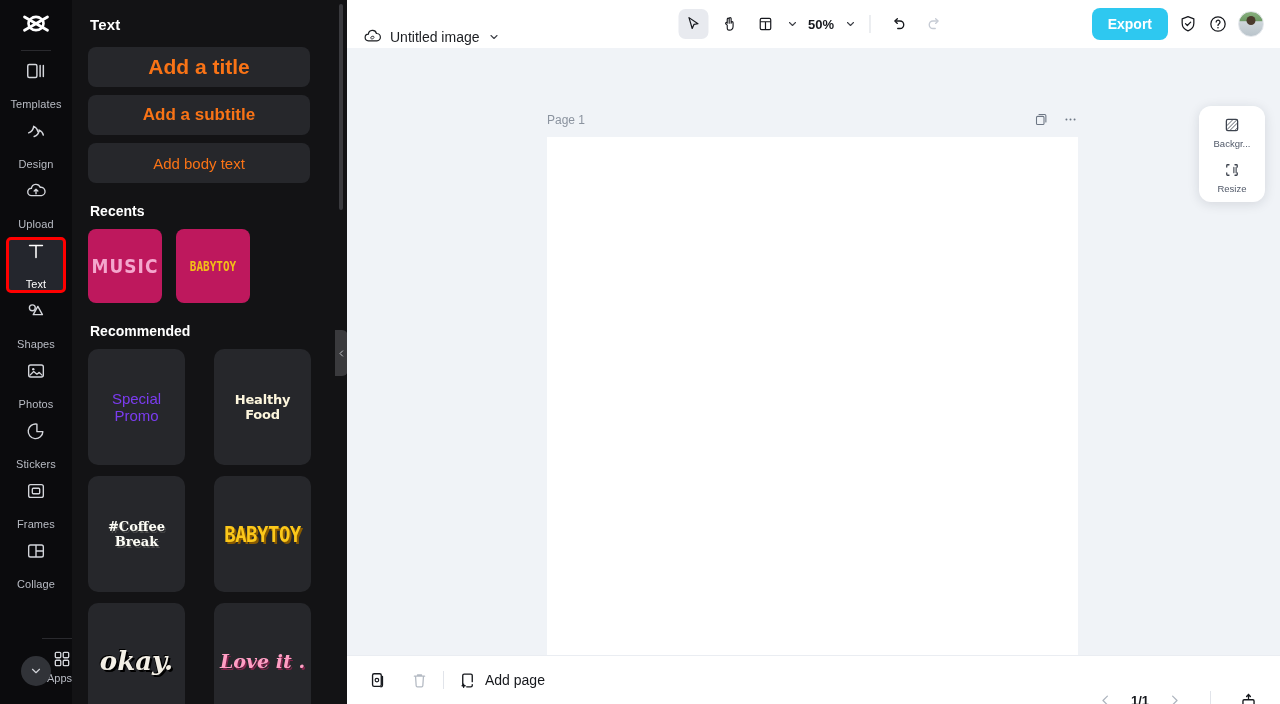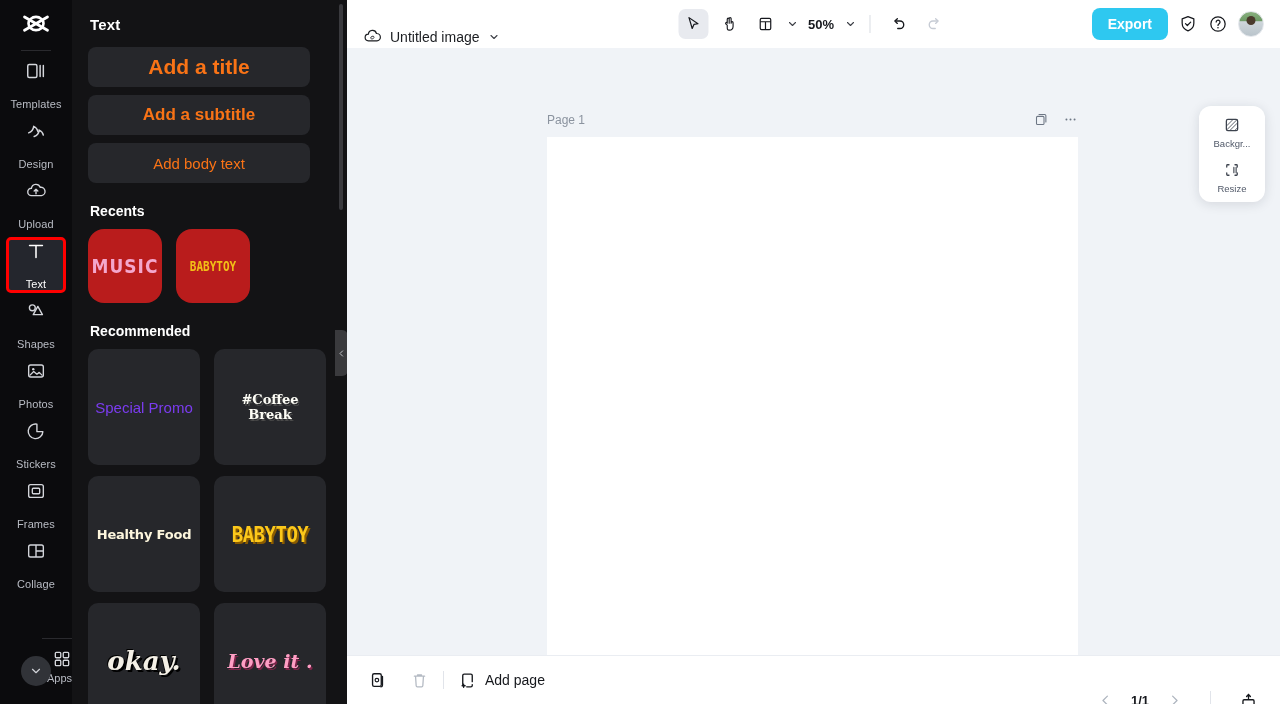--- a/index.html
+++ b/index.html
@@ -62,7 +62,7 @@
   .section-head { color:#ffffff; font-size:14px; font-weight:bold; margin:20px 0 10px 2px; }
   .recents-row { display:flex; gap:14px; }
   .recent-card {
-    width:74px; height:74px; background:#b91c1c; border-radius:16px;
+    width:74px; height:74px; background:#be185d; border-radius:8px;
     display:flex; align-items:center; justify-content:center; cursor:pointer;
   }
   .rc-music {

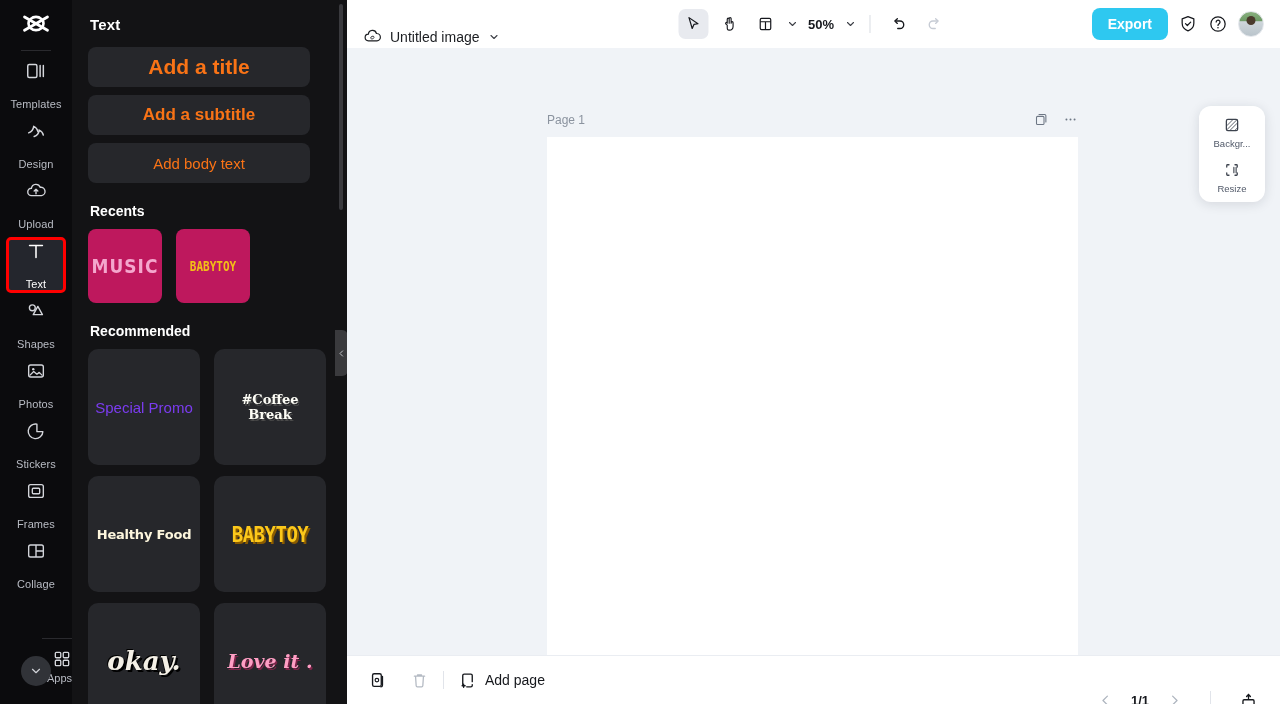--- a/index.html
+++ b/index.html
@@ -75,7 +75,7 @@
   }
   .rec-grid { display:grid; grid-template-columns:115px 115px; gap:11px; }
   .rec-card {
-    width:112px; height:116px; background:#26272b; border-radius:10px;
+    width:97px; height:116px; background:#26272b; border-radius:10px;
     display:flex; align-items:center; justify-content:center; cursor:pointer;
     overflow:hidden; text-align:center; padding:0 4px;
   }

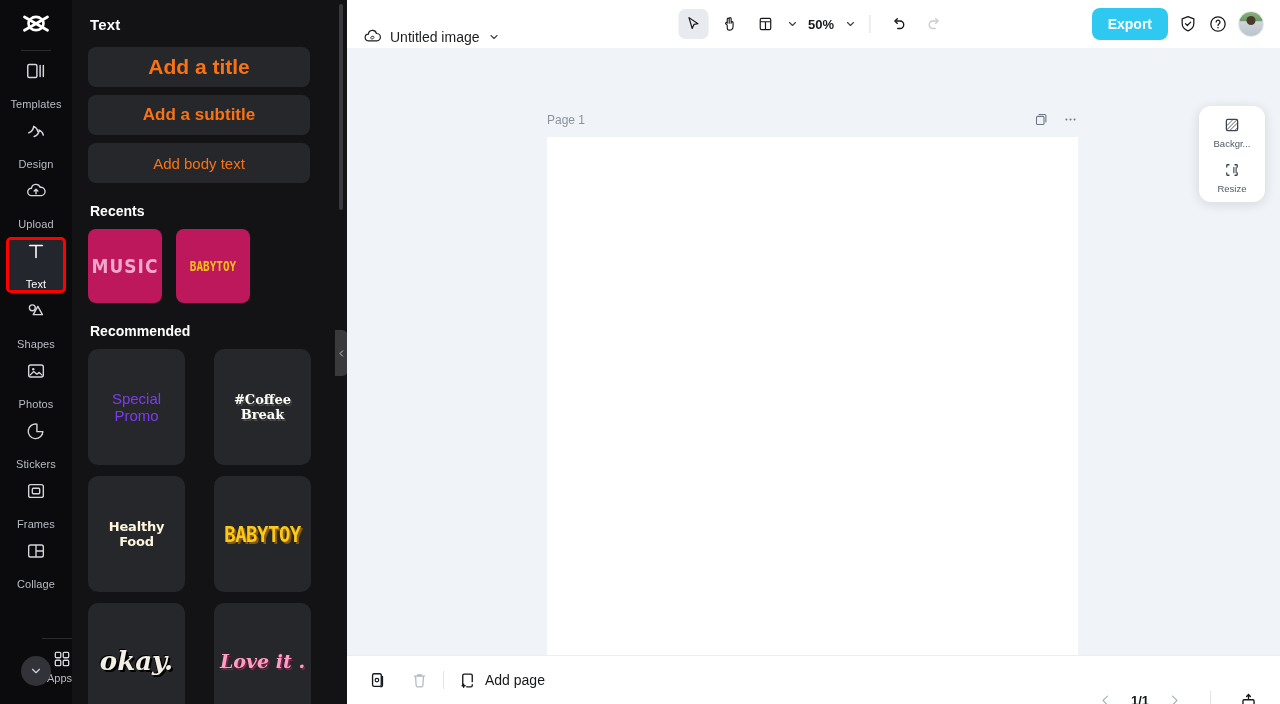--- a/index.html
+++ b/index.html
@@ -308,10 +308,10 @@
           <span class="s-promo">Special Promo</span>
         </div>
         <div class="rec-card">
+          <span class="s-healthy">Healthy Food</span>
+        </div>
+        <div class="rec-card">
           <span class="s-coffee">#Coffee Break</span>
-        </div>
-        <div class="rec-card">
-          <span class="s-healthy">Healthy Food</span>
         </div>
         <div class="rec-card">
           <span class="s-baby2">BABYTOY</span>

